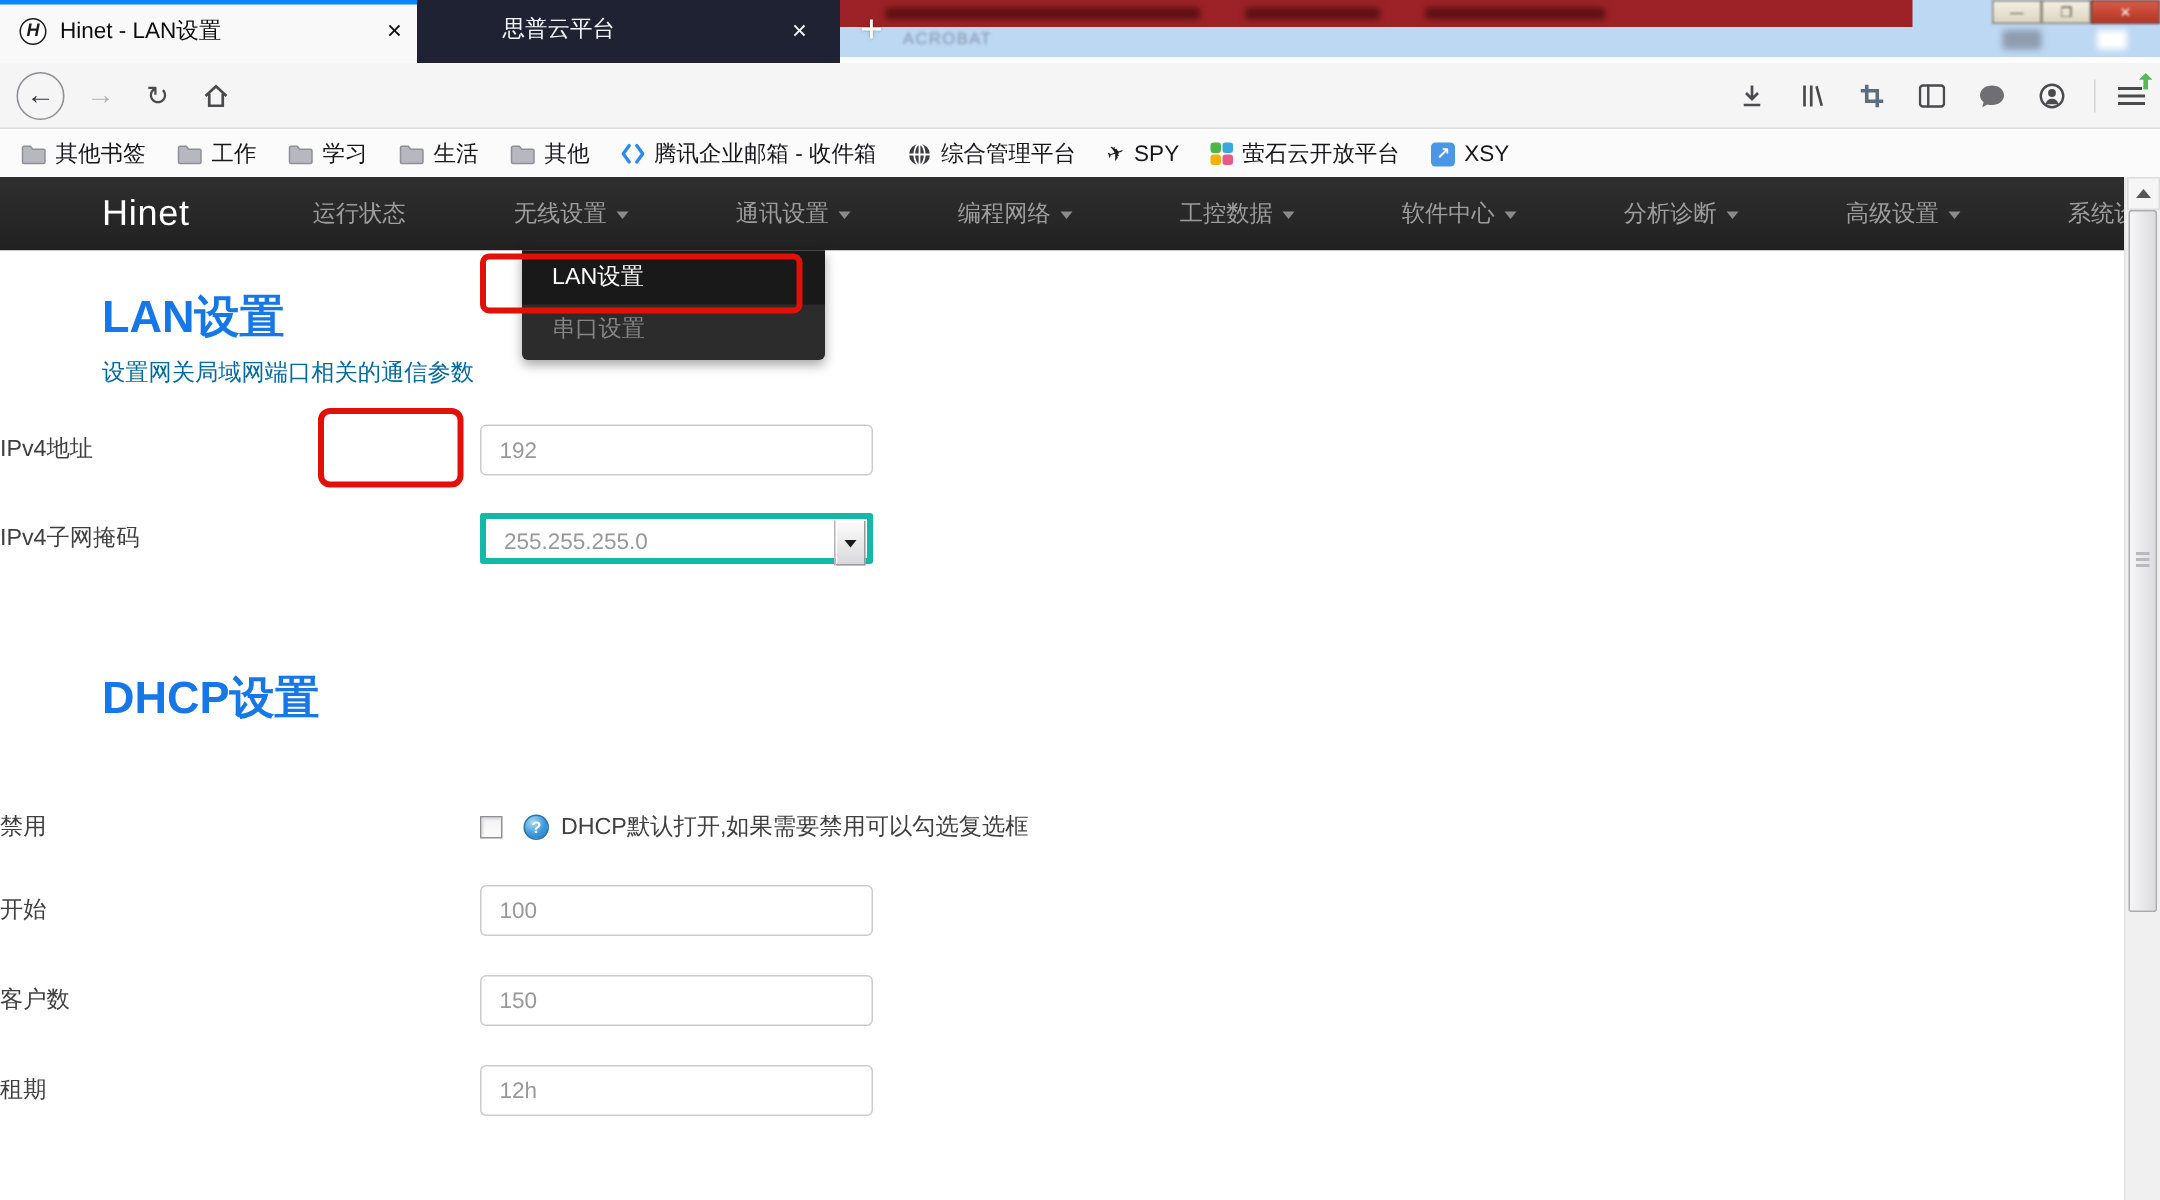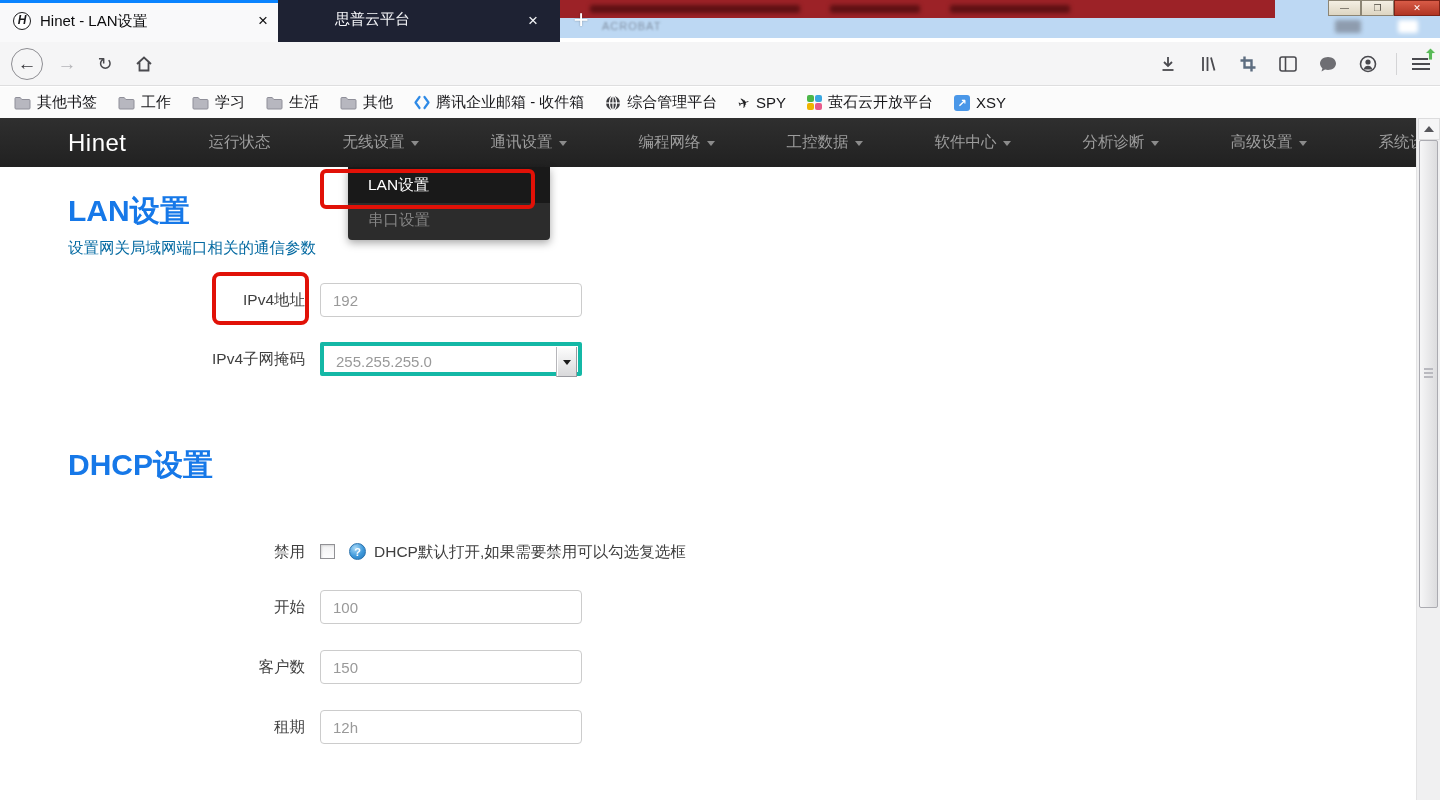--- a/index.html
+++ b/index.html
@@ -83,7 +83,7 @@
   .h1 { position:absolute; left:68px; font-size:30px; font-weight:bold; color:#1678e8; }
   .pdesc { position:absolute; left:68px; font-size:15.5px; color:#0369a1; }
   .frow { position:absolute; left:0; }
-  .flabel { position:absolute; left:0; top:0; width:305px; text-align:right; font-size:15.5px; color:#3f3f3f; line-height:34px; }
+  .flabel { position:absolute; left:0; top:0; width:305px; text-align:left; font-size:15.5px; color:#3f3f3f; line-height:34px; }
   .finput { position:absolute; left:320px; top:0; width:262px; height:34px; border:1px solid #ccc; border-radius:4px; font-size:15px; color:#999; padding:0 12px; font-family:inherit; background:#fff; outline:none; }
   .fselect { position:absolute; left:320px; top:0; width:262px; height:34px; border:4px solid #14b8a6; border-radius:2px; background:#fff; }
   .fselect .val { position:absolute; left:12px; top:0; line-height:32px; font-size:15px; color:#999; }

